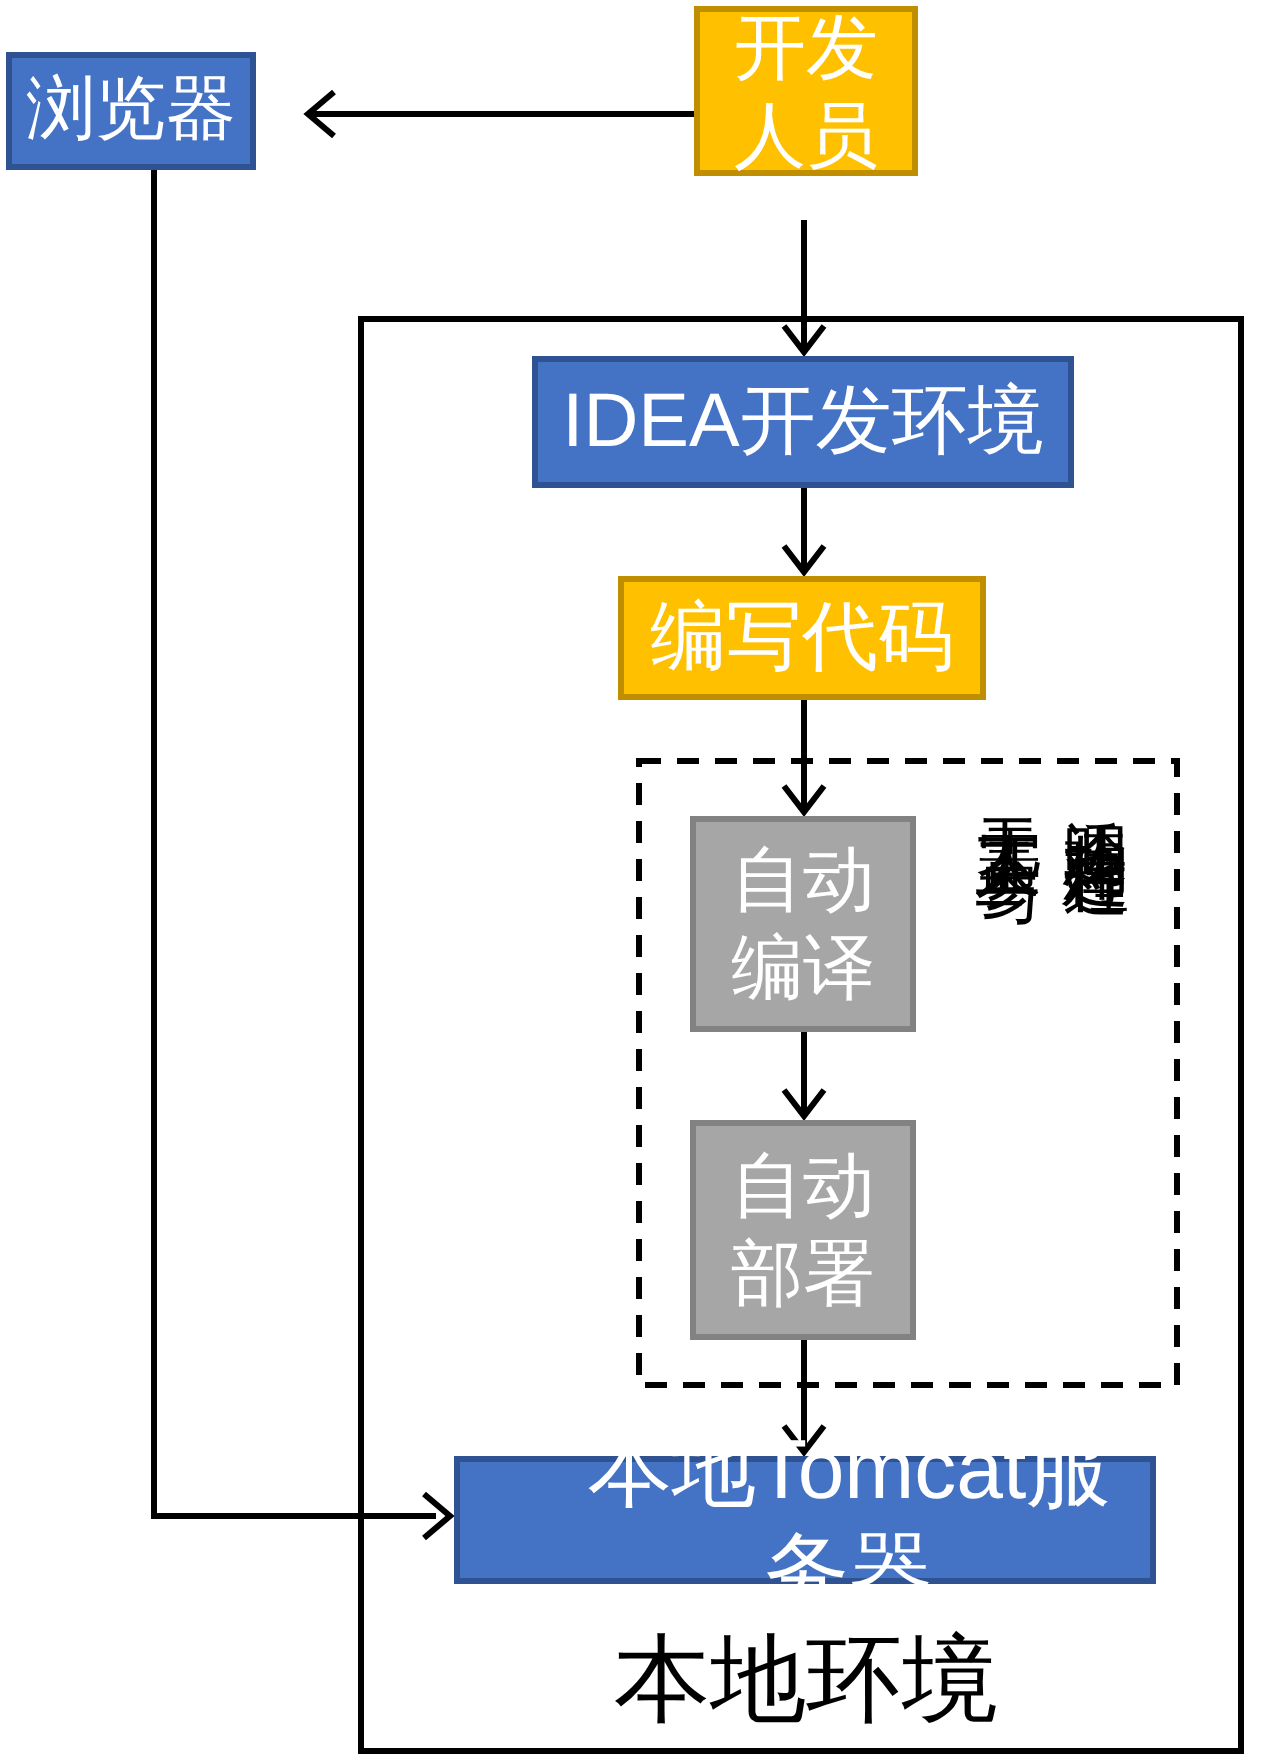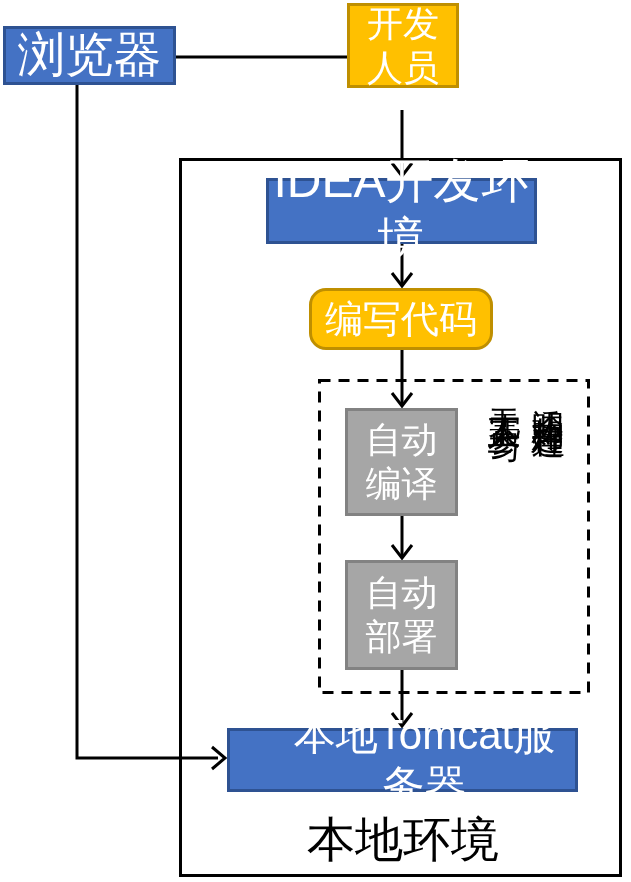--- a/index.html
+++ b/index.html
@@ -23,7 +23,7 @@
   .orange{background:var(--orange);border:3px solid var(--orange-border);}
   .gray{background:var(--gray);border:3px solid var(--gray-border);}
 
-  .browser{left:3px;top:26px;width:173px;height:59px;font-size:48px;}
+  .browser{left:3px;top:26px;width:125px;height:59px;font-size:35px;}
   .developer{left:347px;top:3px;width:112px;height:85px;font-size:36px;}
   .idea{left:266px;top:178px;width:271px;height:66px;font-size:48px;}
   .write-code{left:309px;top:288px;width:184px;height:62px;font-size:38px;border-radius:17px;}

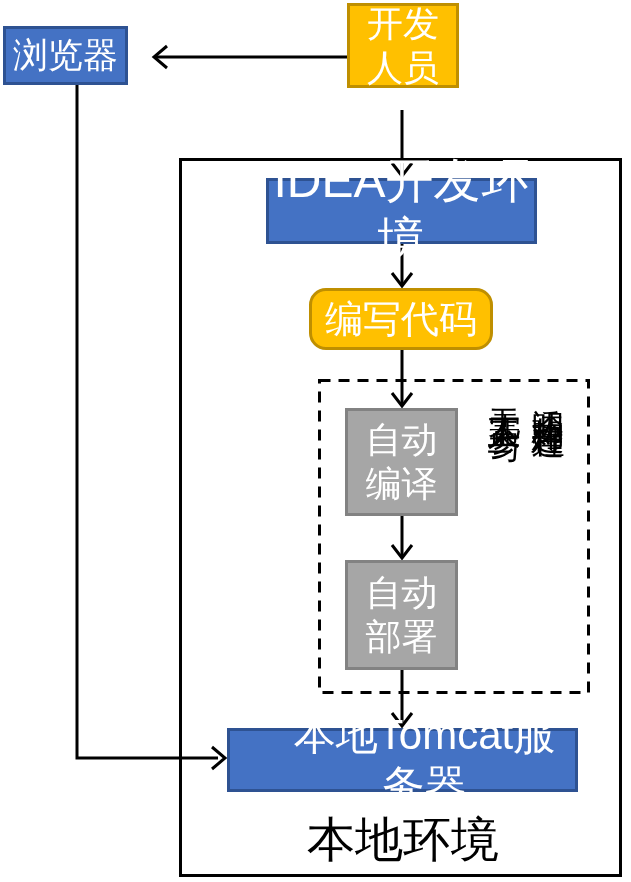--- a/index.html
+++ b/index.html
@@ -25,7 +25,7 @@
 
   .browser{left:3px;top:26px;width:125px;height:59px;font-size:35px;}
   .developer{left:347px;top:3px;width:112px;height:85px;font-size:36px;}
-  .idea{left:266px;top:178px;width:271px;height:66px;font-size:48px;}
+  .idea{left:266px;top:178px;width:271px;height:66px;font-size:38px;}
   .write-code{left:309px;top:288px;width:184px;height:62px;font-size:38px;border-radius:17px;}
   .auto-compile{left:345px;top:408px;width:113px;height:108px;font-size:36px;}
   .auto-deploy{left:345px;top:560px;width:113px;height:110px;font-size:36px;}

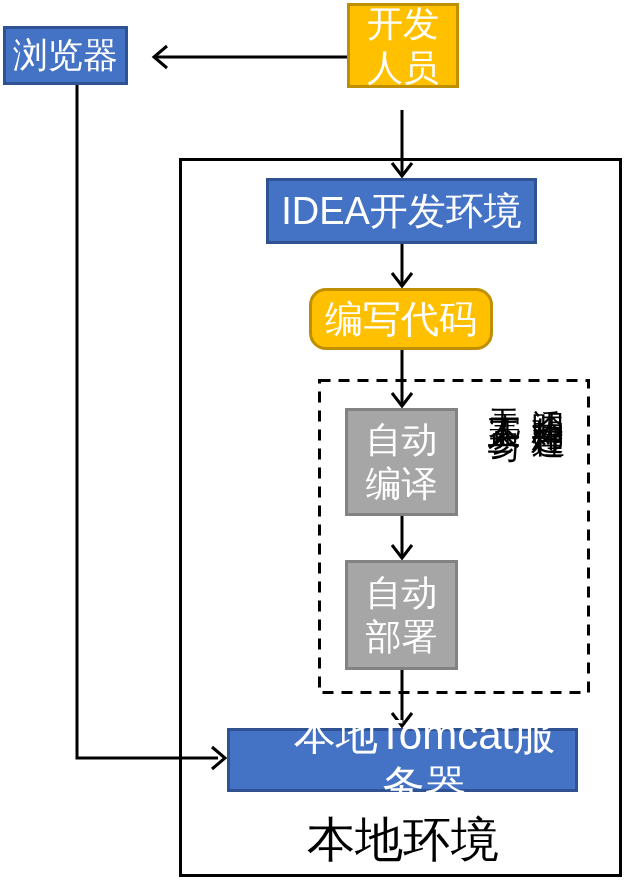--- a/index.html
+++ b/index.html
@@ -26,7 +26,7 @@
   .browser{left:3px;top:26px;width:125px;height:59px;font-size:35px;}
   .developer{left:347px;top:3px;width:112px;height:85px;font-size:36px;}
   .idea{left:266px;top:178px;width:271px;height:66px;font-size:38px;}
-  .write-code{left:309px;top:288px;width:184px;height:62px;font-size:38px;border-radius:17px;}
+  .write-code{left:309px;top:288px;width:184px;height:62px;font-size:38px;}
   .auto-compile{left:345px;top:408px;width:113px;height:108px;font-size:36px;}
   .auto-deploy{left:345px;top:560px;width:113px;height:110px;font-size:36px;}
   .tomcat{left:227px;top:728px;width:351px;height:64px;font-size:42px;padding-left:44px;}

